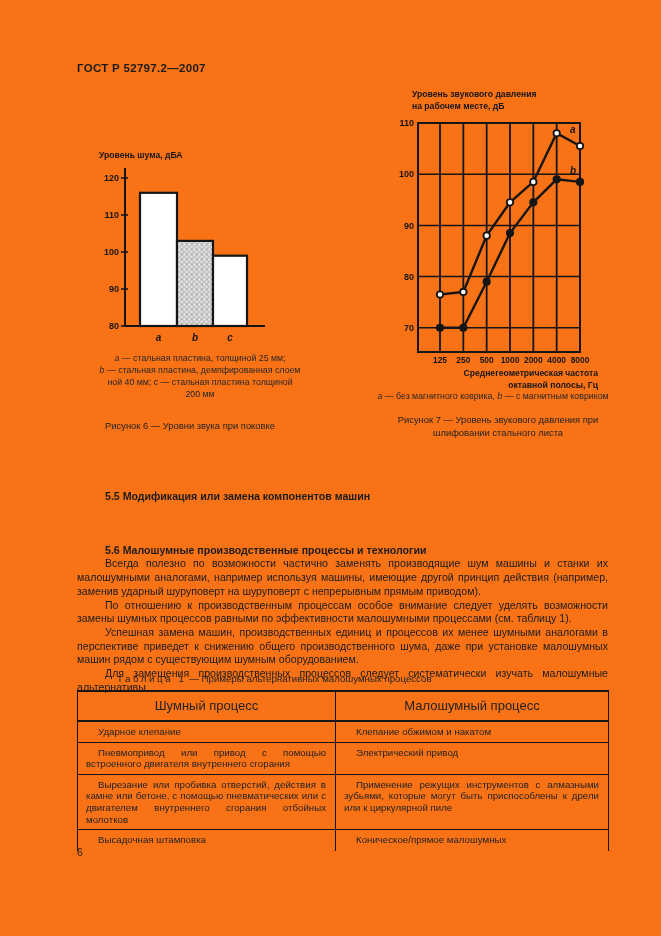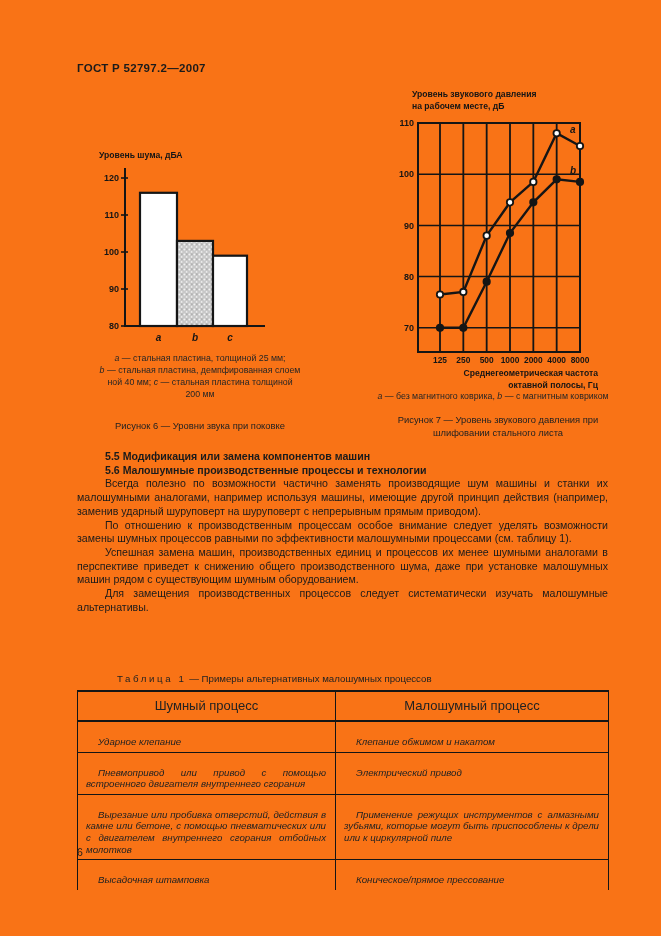--- a/index.html
+++ b/index.html
@@ -25,7 +25,7 @@
   .fig-caption {
     position:absolute; text-align:center; font-size:9.4px; line-height:13.3px; color:#222;
   }
-  .fig6-caption { left:60px; top:419px; width:280px; }
+  .fig6-caption { left:50px; top:419px; width:280px; }
   .fig7-caption { left:378px; top:413px; width:240px;text-align:center; }
   
   .body-text {

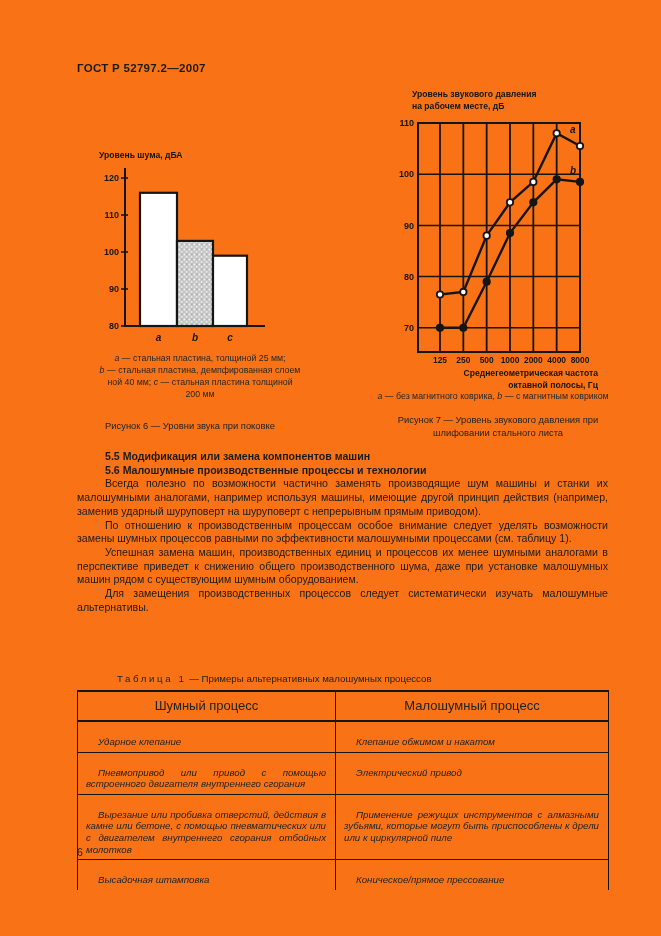--- a/index.html
+++ b/index.html
@@ -32,7 +32,7 @@
     position:absolute; left:77px; top:450px; width:531px;
     font-size:10.6px; line-height:13.7px; text-align:justify;
   }
-  .body-text h3 { font-size:10.6px; font-weight:bold; padding-left:28px; text-align:left; }
+  .body-text h3 { font-size:10.6px; font-weight:bold; padding-left:28px; text-align:left;margin-top:40px; }
   .body-text p { text-indent:28px; }
   
   .table-block { position:absolute; left:77px; top:673px; width:531px; }

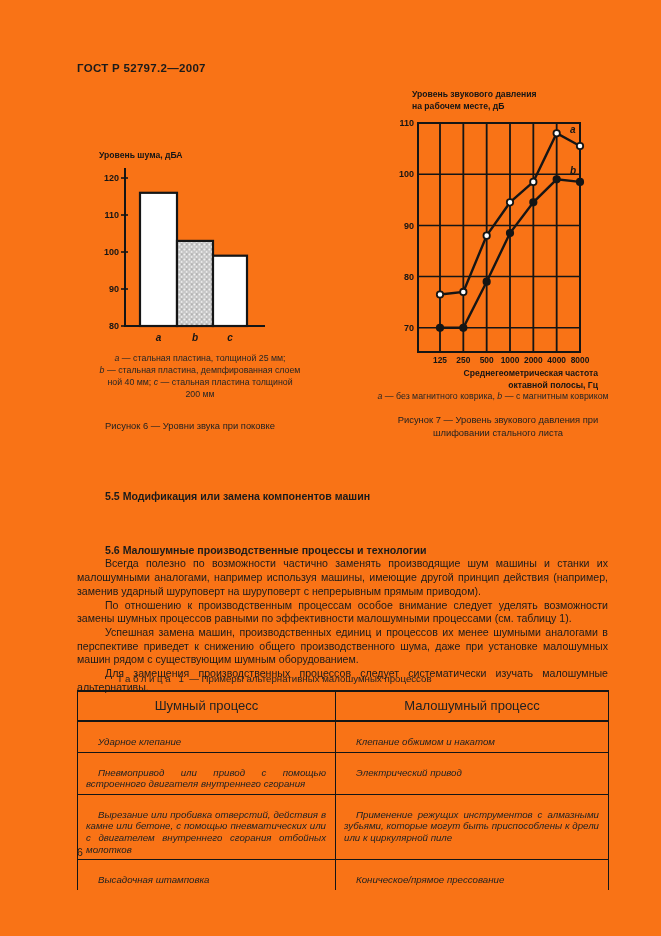--- a/index.html
+++ b/index.html
@@ -50,7 +50,7 @@
   table.noise-table th:first-child, table.noise-table td:first-child { border-right:1.5px solid #151515; }
   table.noise-table td {
     vertical-align:top; text-align:justify; text-indent:12px;
-    padding:14px 9px 4px 8px; border-bottom:1px solid #151515;font-style:italic;
+    padding:4px 9px 4px 8px; border-bottom:1px solid #151515;
   }
   table.noise-table tr.r0 td { height:21px; }
   table.noise-table tr.r1 td { height:31px; }

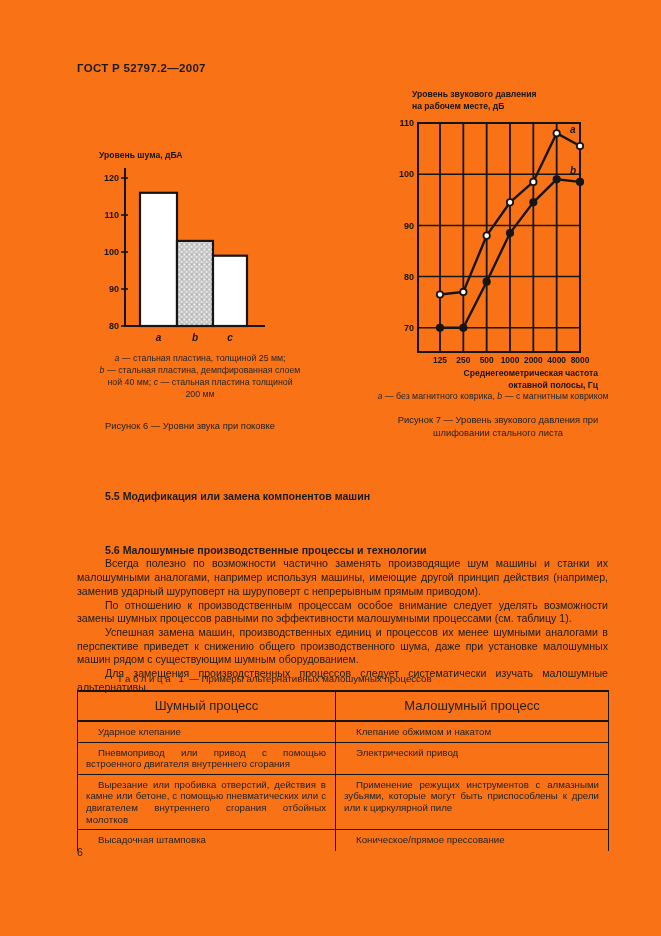--- a/index.html
+++ b/index.html
@@ -200,7 +200,7 @@
           </tr>
           <tr class="r3">
             <td>Высадочная штамповка</td>
-            <td>Коническое/прямое прессование</td>
+            <td>Коническое/прямое малошумных</td>
           </tr>
         </tbody>
     </table>

